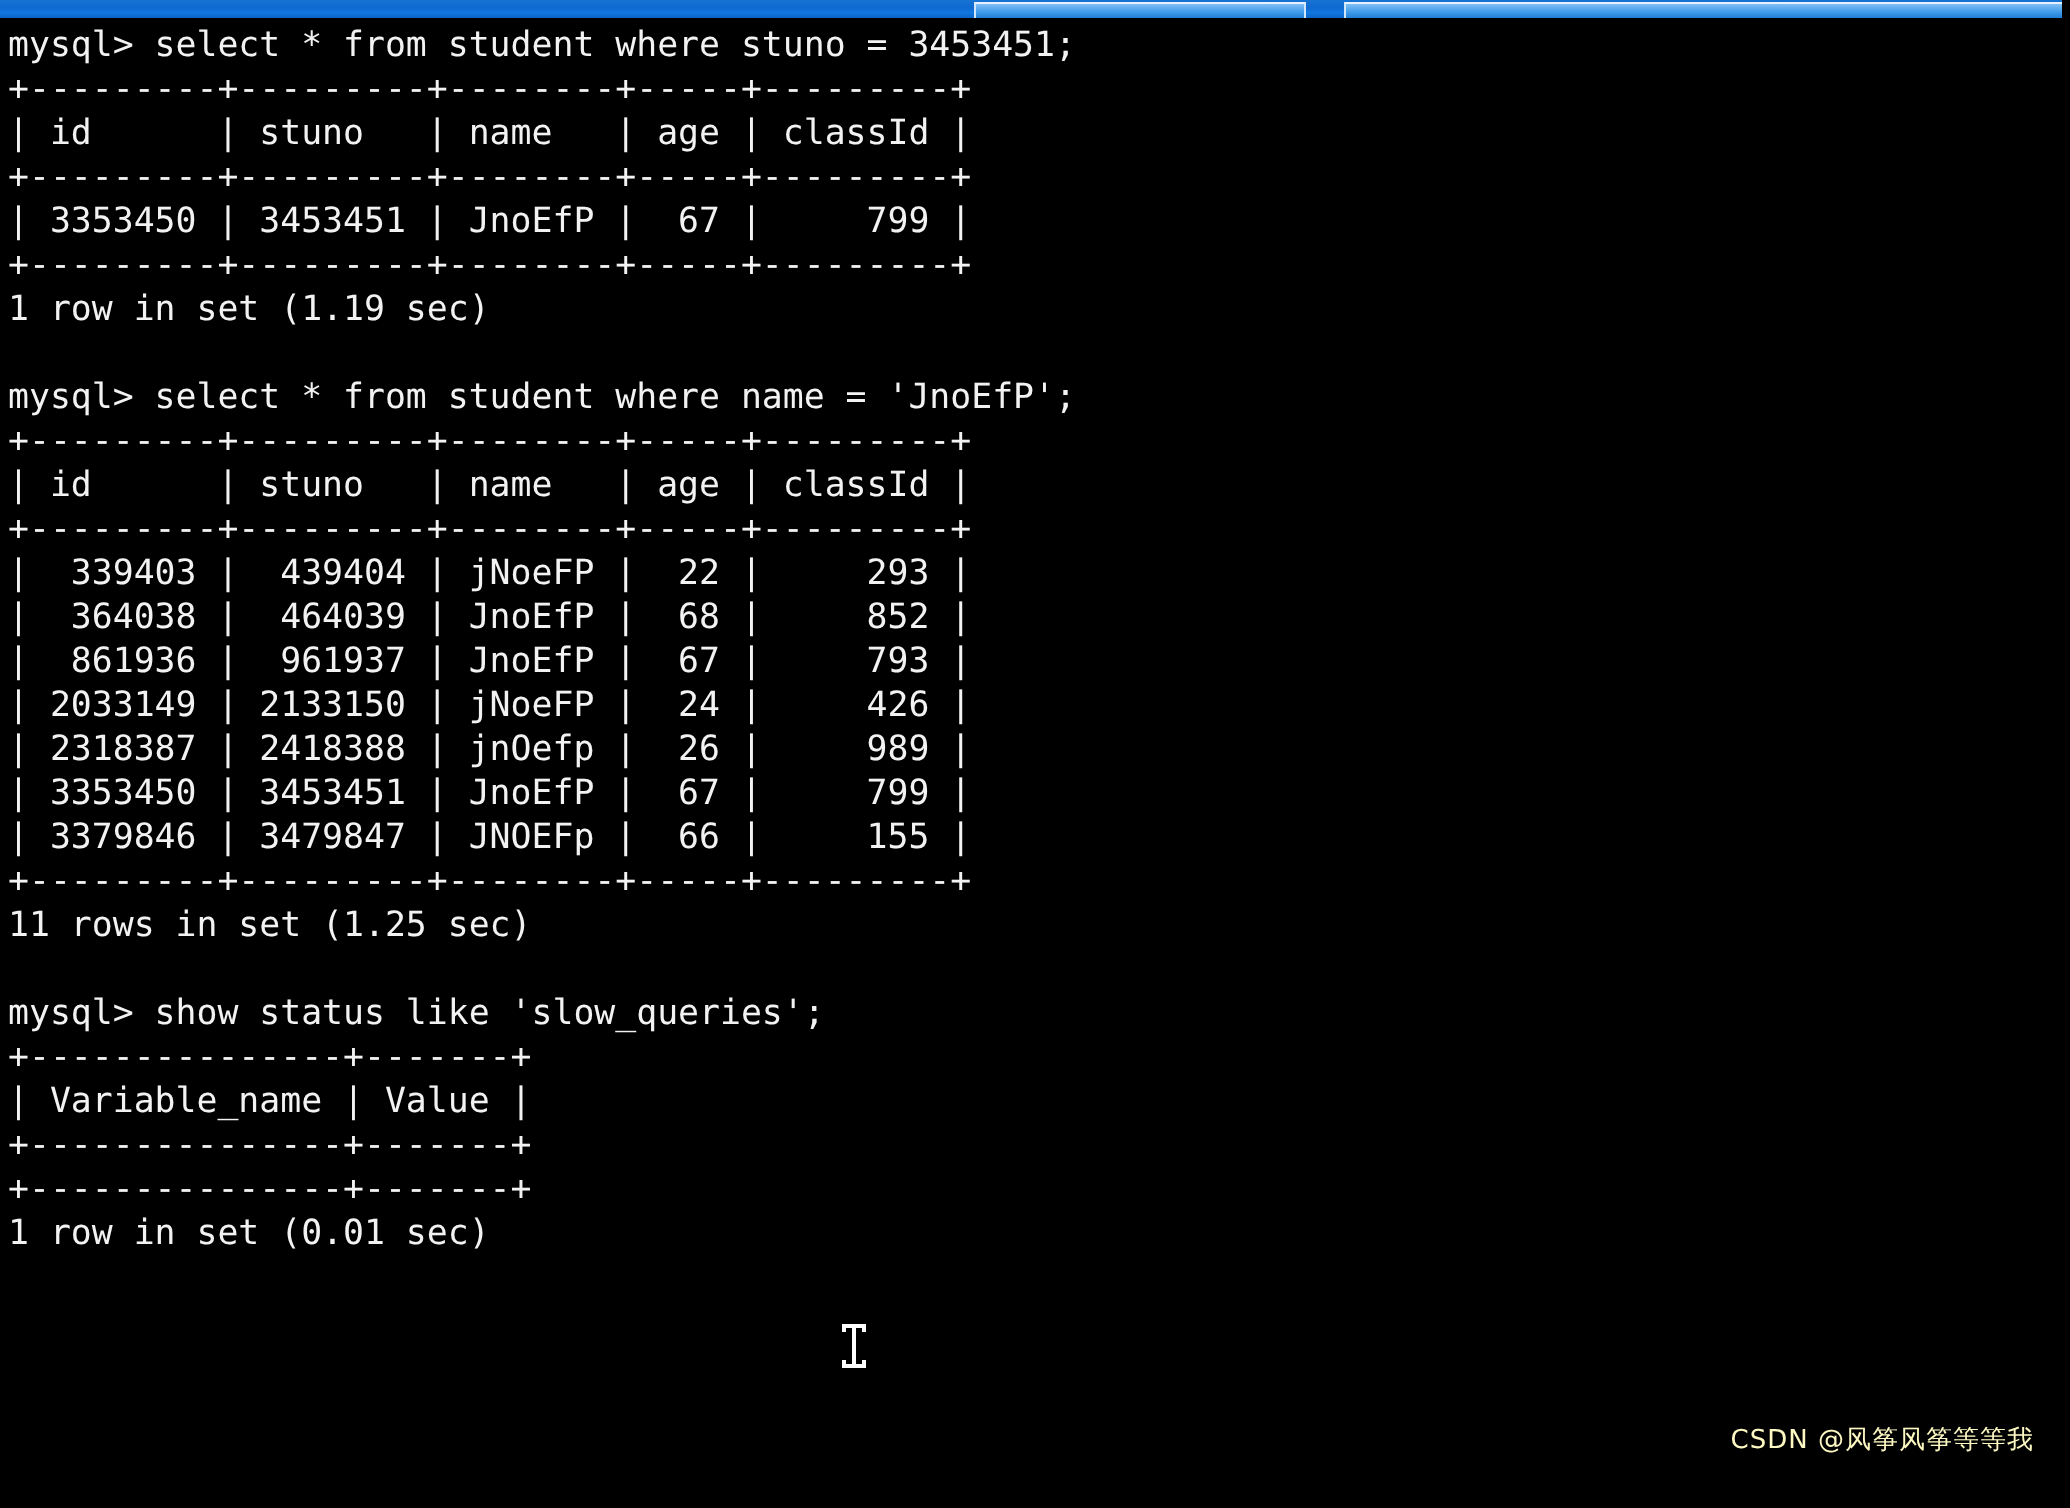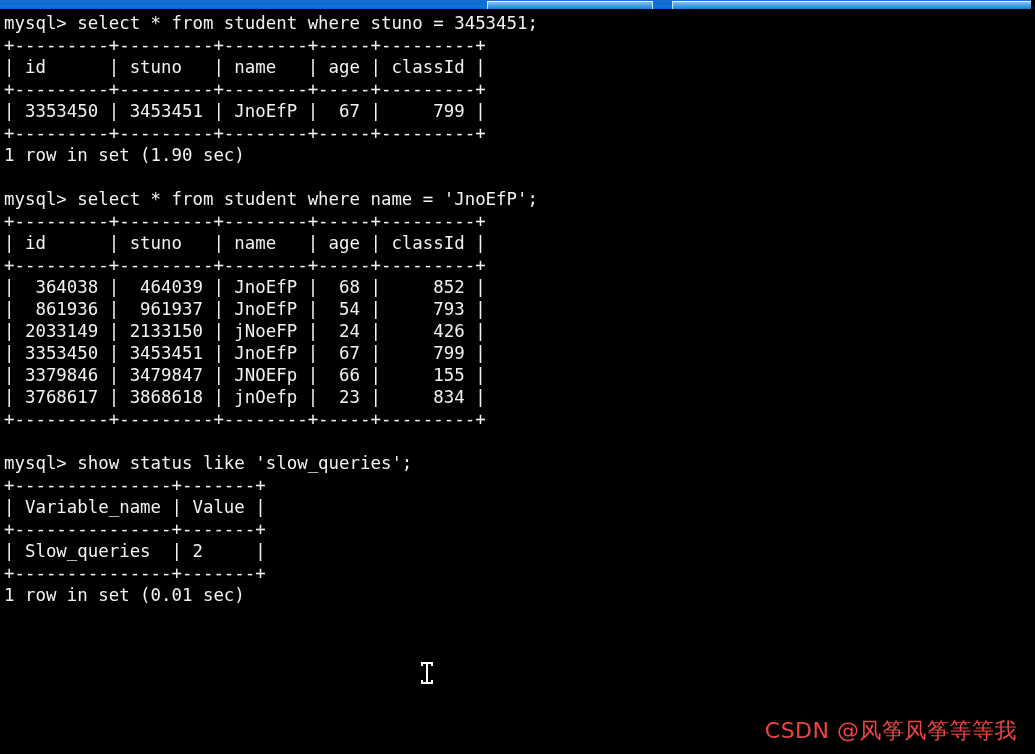--- a/index.html
+++ b/index.html
@@ -135,7 +135,7 @@
     <span class="line">+---------+---------+--------+-----+---------+</span>
     <span class="line">| 3353450 | 3453451 | JnoEfP |  67 |     799 |</span>
     <span class="line">+---------+---------+--------+-----+---------+</span>
-    <span class="line">1 row in set (1.90 sec)</span>
+    <span class="line">1 row in set (1.19 sec)</span>
     <span class="line blank"></span>
     <span class="line">mysql&gt; select * from student where name = 'JnoEfP';</span>
     <span class="line">+---------+---------+--------+-----+---------+</span>

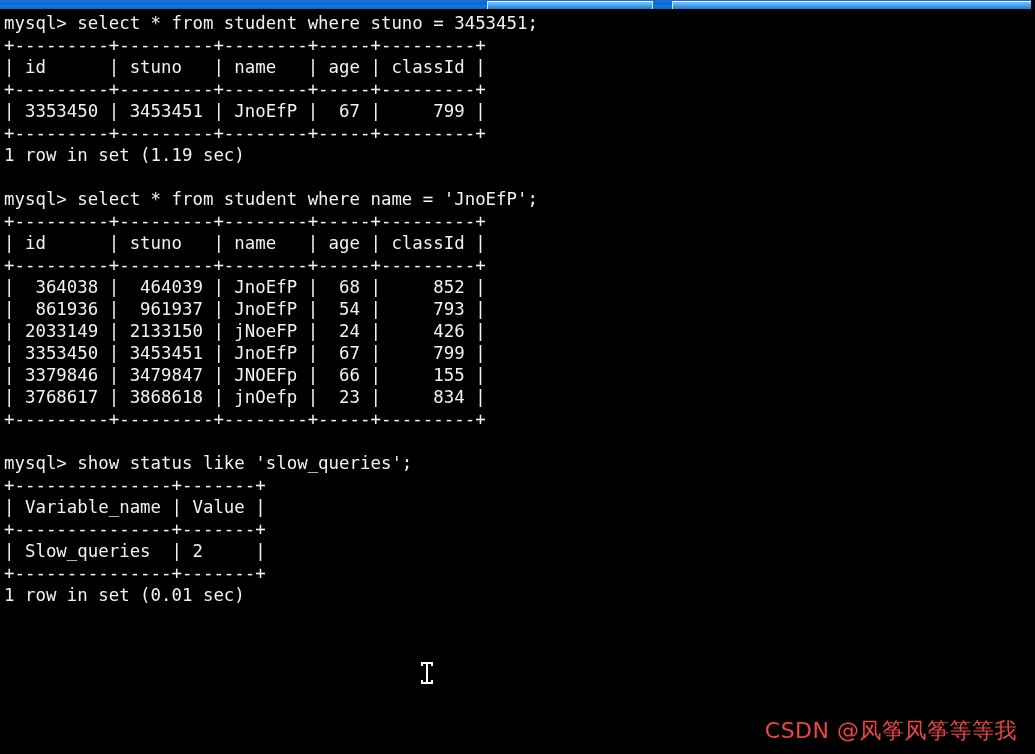--- a/index.html
+++ b/index.html
@@ -141,6 +141,7 @@
     <span class="line">+---------+---------+--------+-----+---------+</span>
     <span class="line">| id      | stuno   | name   | age | classId |</span>
     <span class="line">+---------+---------+--------+-----+---------+</span>
+    <span class="line">|  339403 |  439404 | jNoeFP |  22 |     293 |</span>
     <span class="line">|  364038 |  464039 | JnoEfP |  68 |     852 |</span>
     <span class="line">|  861936 |  961937 | JnoEfP |  54 |     793 |</span>
     <span class="line">| 2033149 | 2133150 | jNoeFP |  24 |     426 |</span>

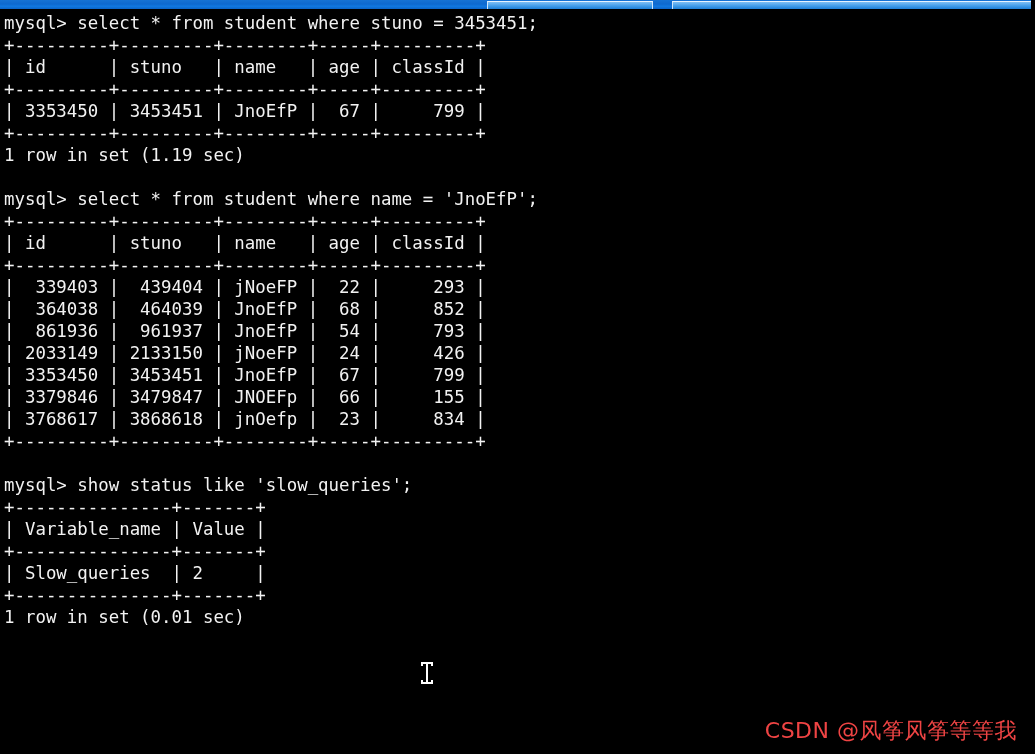--- a/index.html
+++ b/index.html
@@ -143,7 +143,7 @@
     <span class="line">+---------+---------+--------+-----+---------+</span>
     <span class="line">|  339403 |  439404 | jNoeFP |  22 |     293 |</span>
     <span class="line">|  364038 |  464039 | JnoEfP |  68 |     852 |</span>
-    <span class="line">|  861936 |  961937 | JnoEfP |  54 |     793 |</span>
+    <span class="line">|  861936 |  961937 | JnoEfP |  67 |     793 |</span>
     <span class="line">| 2033149 | 2133150 | jNoeFP |  24 |     426 |</span>
     <span class="line">| 3353450 | 3453451 | JnoEfP |  67 |     799 |</span>
     <span class="line">| 3379846 | 3479847 | JNOEFp |  66 |     155 |</span>

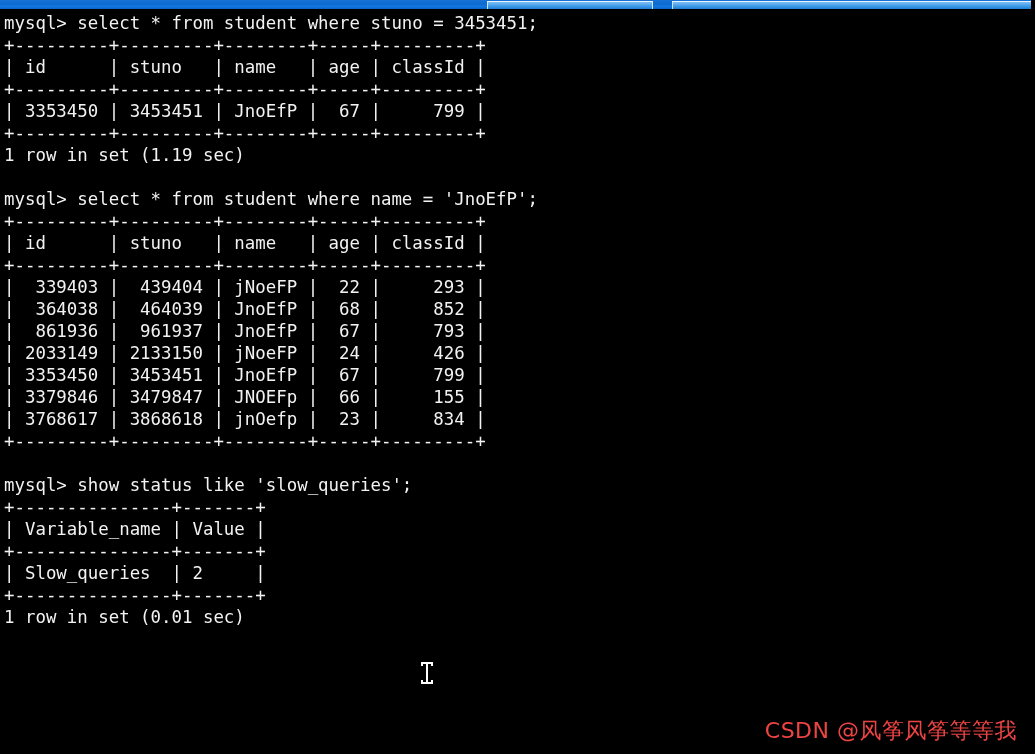--- a/index.html
+++ b/index.html
@@ -145,6 +145,7 @@
     <span class="line">|  364038 |  464039 | JnoEfP |  68 |     852 |</span>
     <span class="line">|  861936 |  961937 | JnoEfP |  67 |     793 |</span>
     <span class="line">| 2033149 | 2133150 | jNoeFP |  24 |     426 |</span>
+    <span class="line">| 2318387 | 2418388 | jnOefp |  26 |     989 |</span>
     <span class="line">| 3353450 | 3453451 | JnoEfP |  67 |     799 |</span>
     <span class="line">| 3379846 | 3479847 | JNOEFp |  66 |     155 |</span>
     <span class="line">| 3768617 | 3868618 | jnOefp |  23 |     834 |</span>

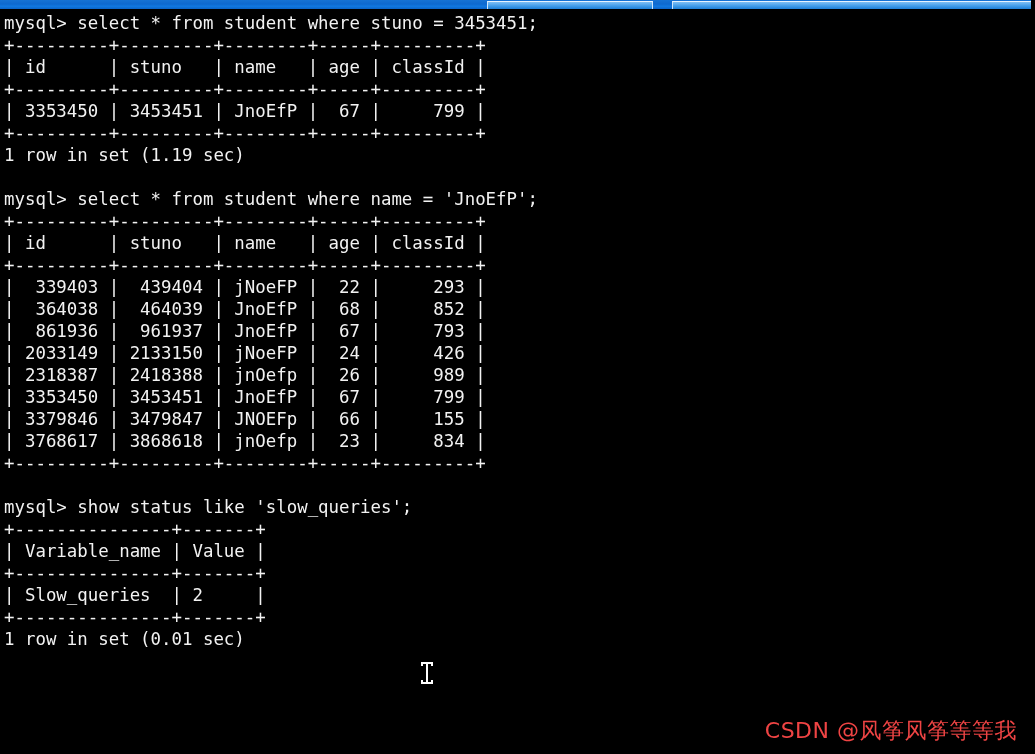--- a/index.html
+++ b/index.html
@@ -148,7 +148,6 @@
     <span class="line">| 2318387 | 2418388 | jnOefp |  26 |     989 |</span>
     <span class="line">| 3353450 | 3453451 | JnoEfP |  67 |     799 |</span>
     <span class="line">| 3379846 | 3479847 | JNOEFp |  66 |     155 |</span>
-    <span class="line">| 3768617 | 3868618 | jnOefp |  23 |     834 |</span>
     <span class="line">+---------+---------+--------+-----+---------+</span>
     <span class="line blank"></span>
     <span class="line">mysql&gt; show status like 'slow_queries';</span>

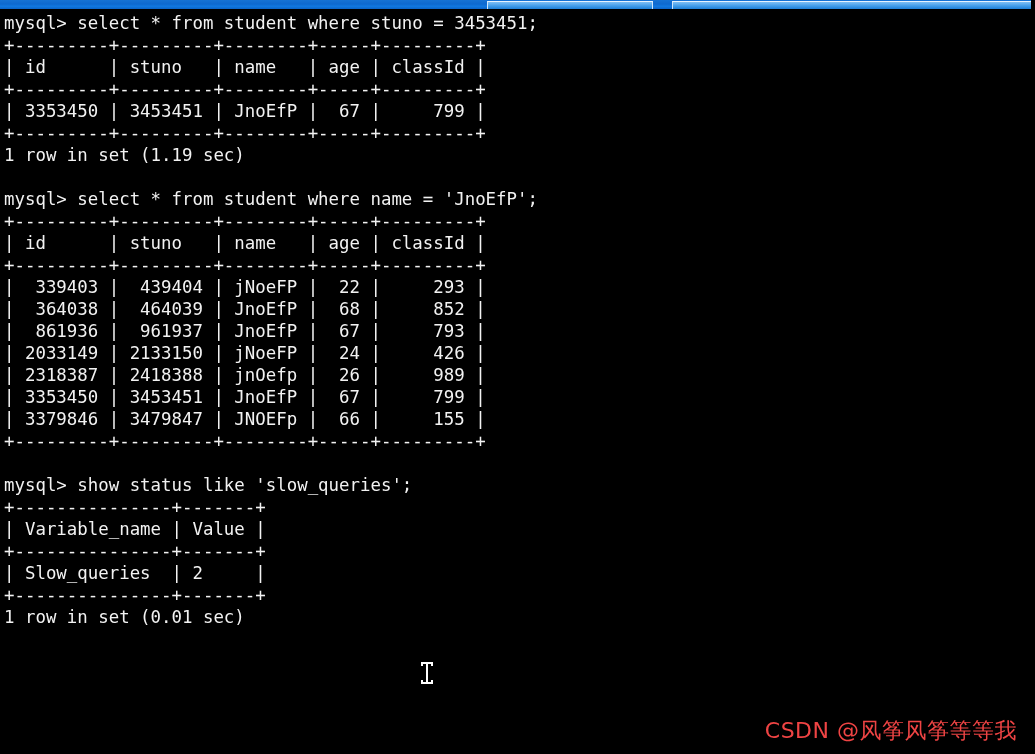--- a/index.html
+++ b/index.html
@@ -149,6 +149,7 @@
     <span class="line">| 3353450 | 3453451 | JnoEfP |  67 |     799 |</span>
     <span class="line">| 3379846 | 3479847 | JNOEFp |  66 |     155 |</span>
     <span class="line">+---------+---------+--------+-----+---------+</span>
+    <span class="line">11 rows in set (1.25 sec)</span>
     <span class="line blank"></span>
     <span class="line">mysql&gt; show status like 'slow_queries';</span>
     <span class="line">+---------------+-------+</span>

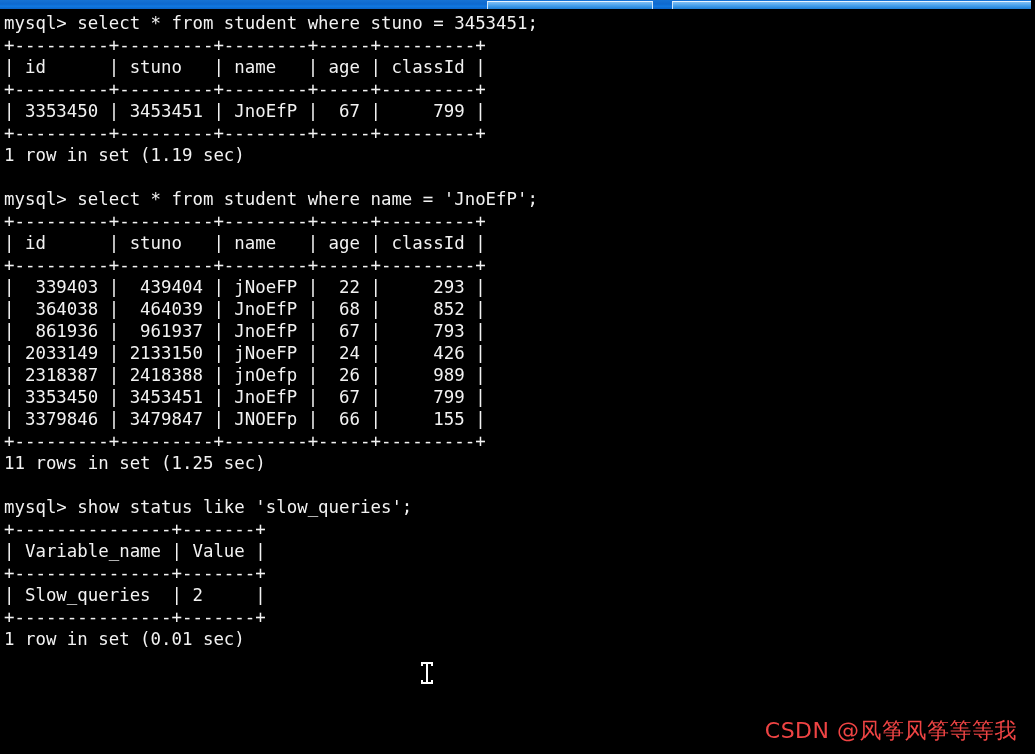--- a/index.html
+++ b/index.html
@@ -155,7 +155,6 @@
     <span class="line">+---------------+-------+</span>
     <span class="line">| Variable_name | Value |</span>
     <span class="line">+---------------+-------+</span>
-    <span class="line">| Slow_queries  | 2     |</span>
     <span class="line">+---------------+-------+</span>
     <span class="line">1 row in set (0.01 sec)</span>
   </div>

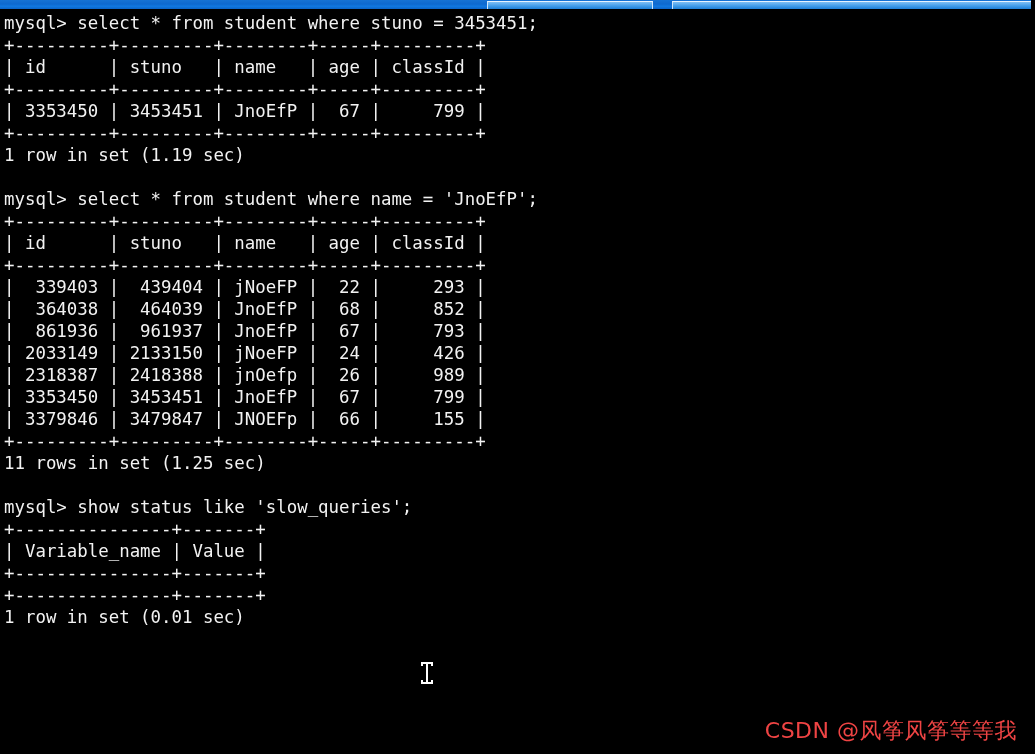--- a/index.html
+++ b/index.html
@@ -108,11 +108,11 @@
   #watermark {
     position: absolute;
     right: 14px;
-    bottom: 10px;
+    bottom: 20px;
     font-family: "DejaVu Sans", "Liberation Sans", sans-serif;
-    font-size: 22px;
+    font-size: 13px;
     line-height: 26px;
-    color: #ef4444;
+    color: #fef9c3;
     white-space: pre;
     letter-spacing: 0.5px;
     user-select: none;

